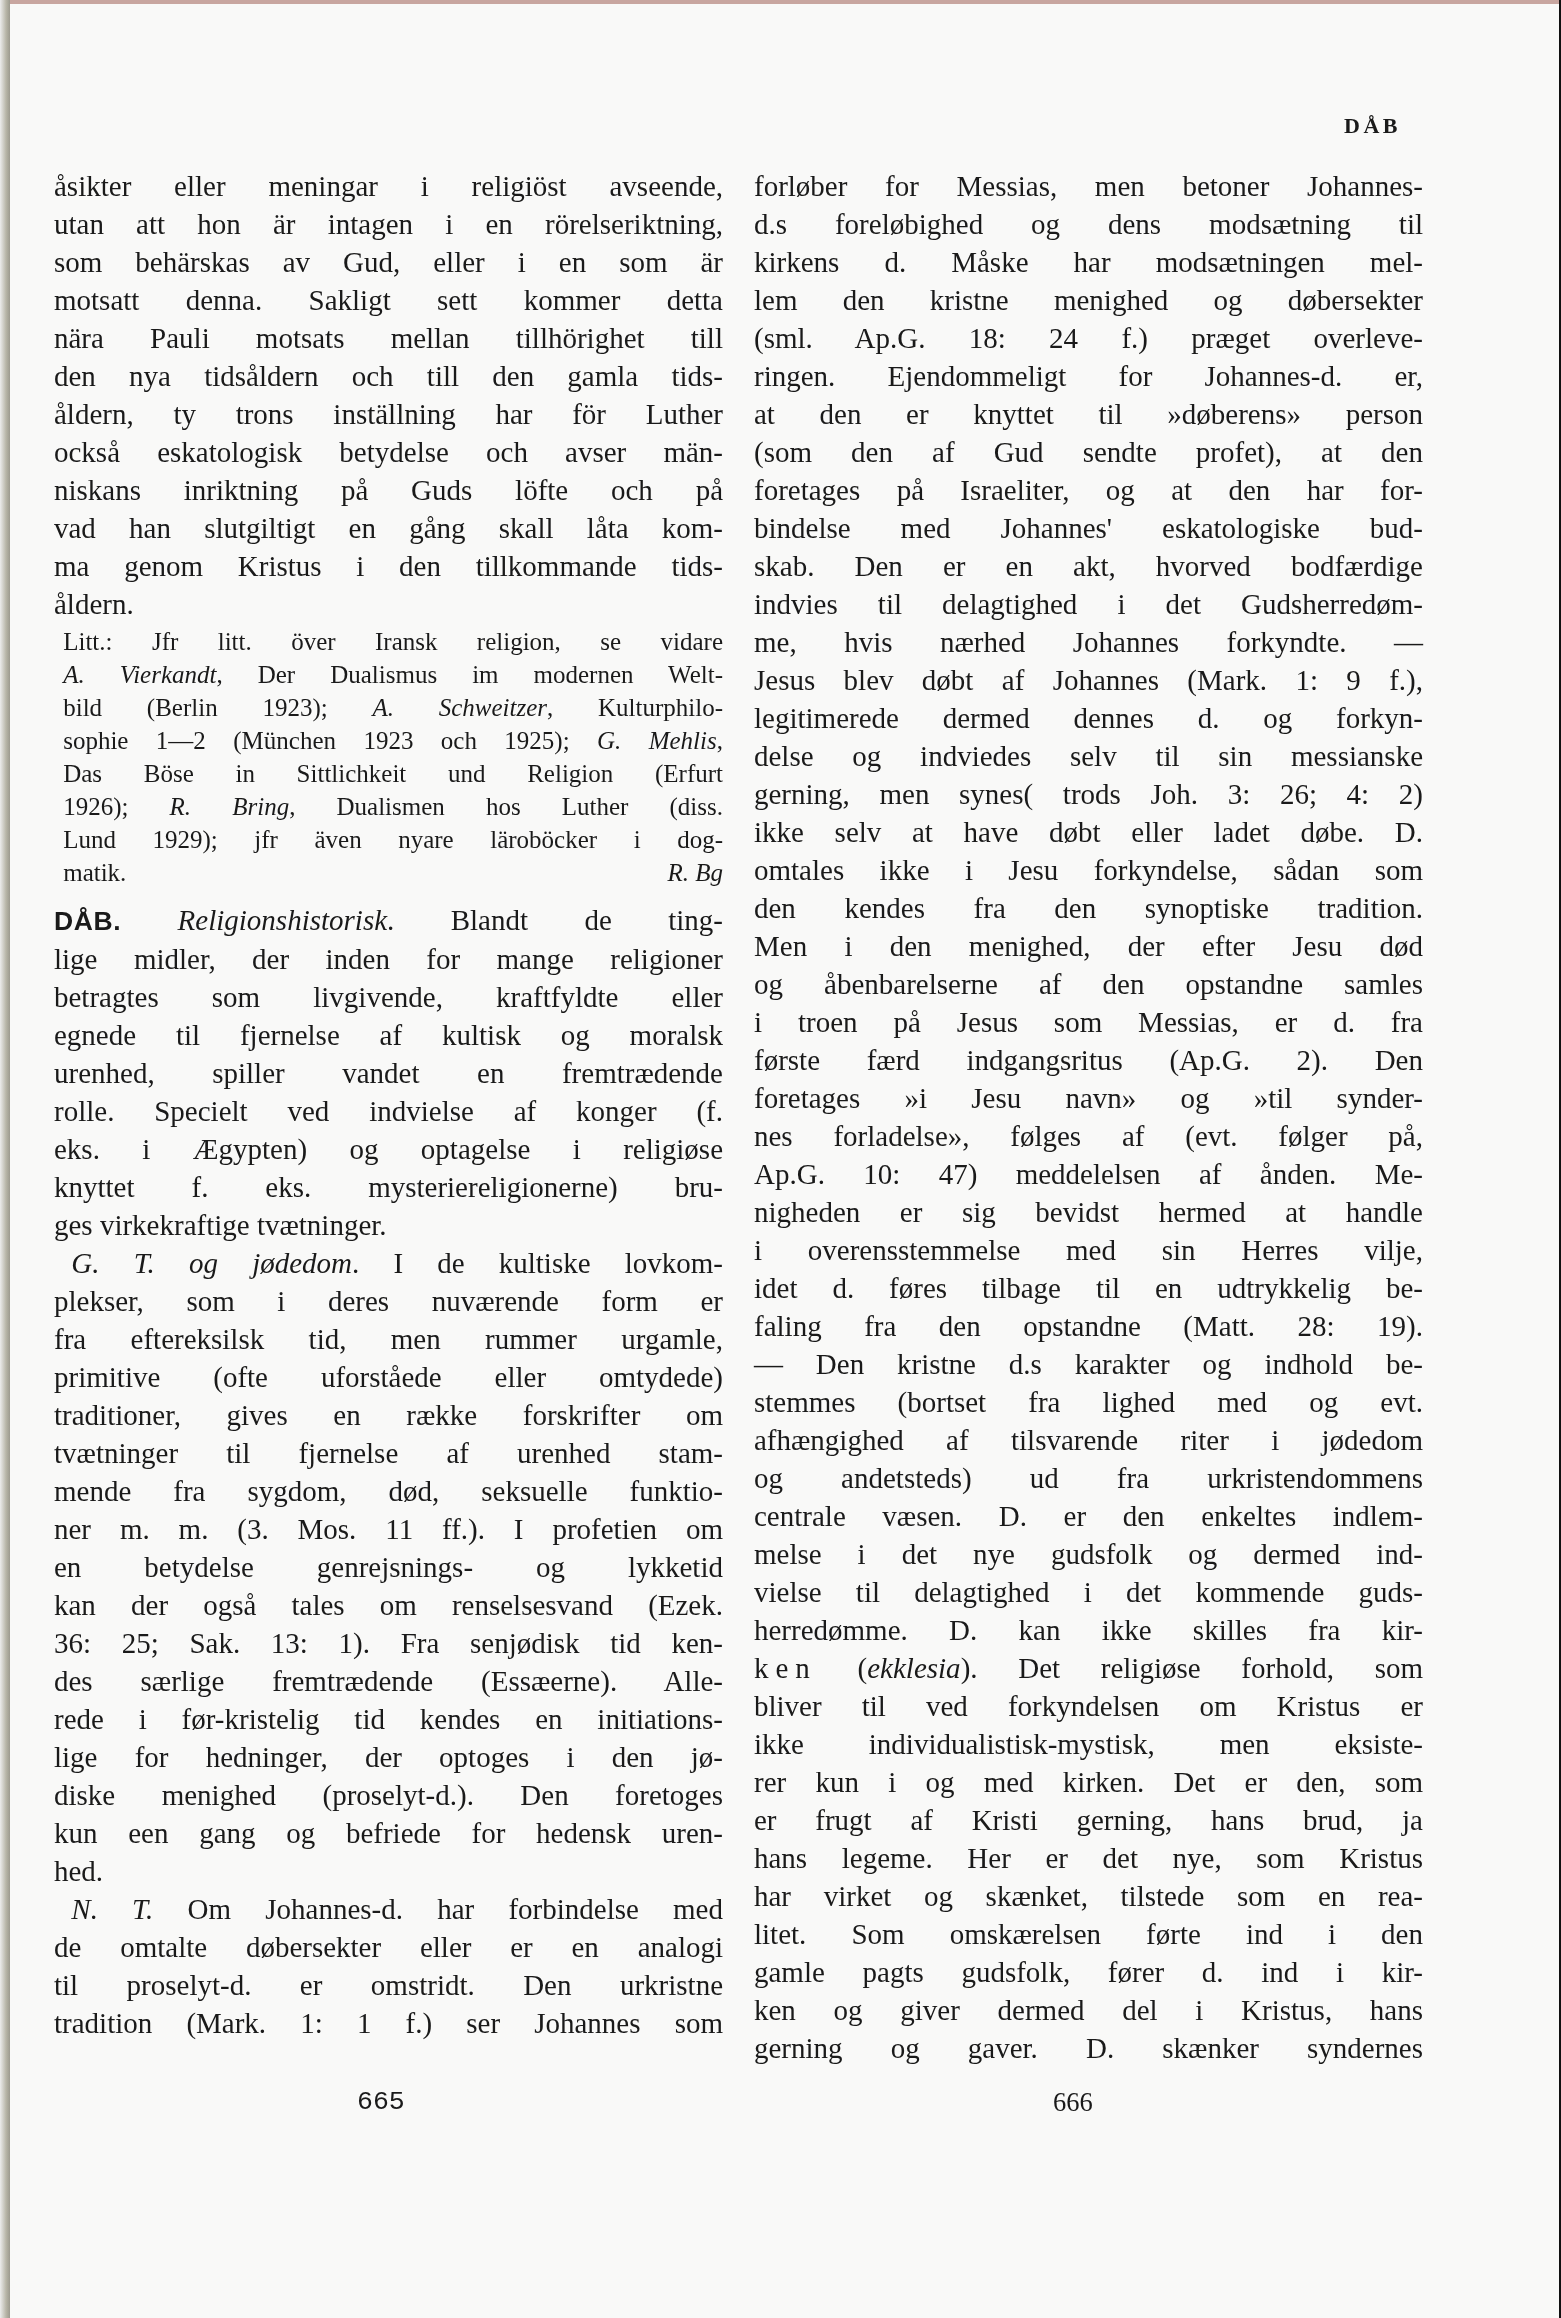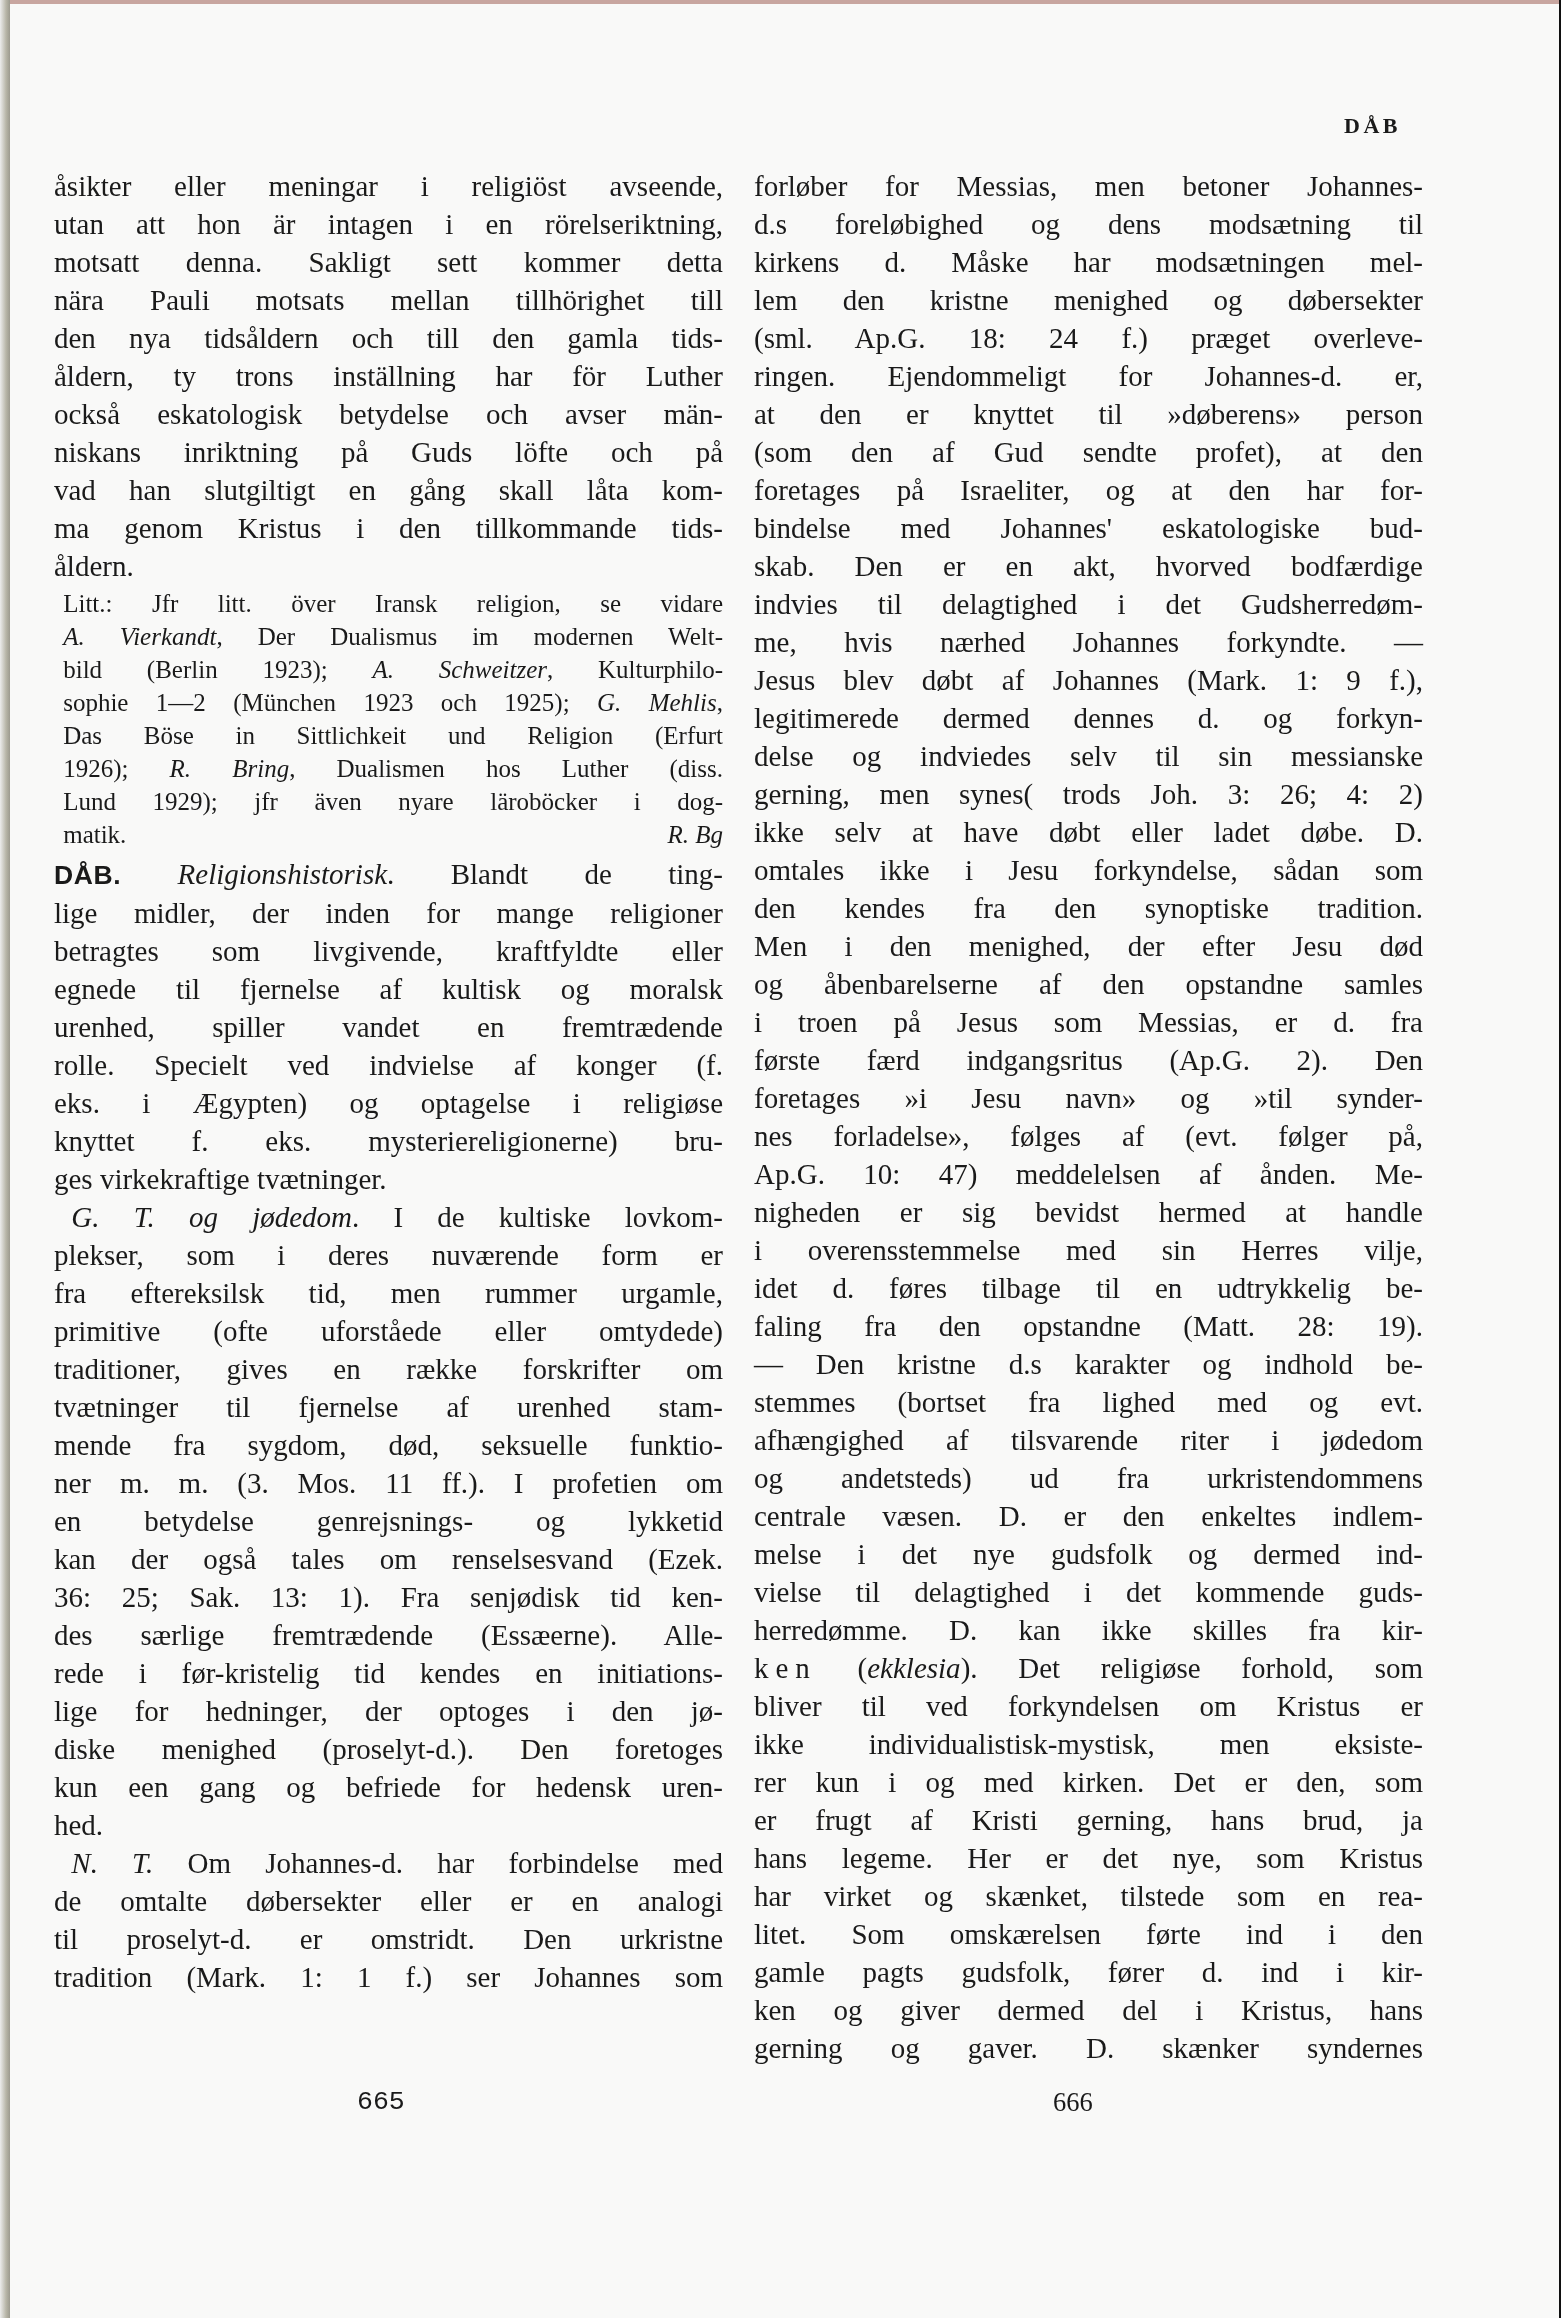--- a/index.html
+++ b/index.html
@@ -83,6 +83,7 @@
   <div id="intro">
       <span class="line">åsikter eller meningar i religiöst avseende,</span>
       <span class="line">utan att hon är intagen i en rörelseriktning,</span>
+      <span class="line">som behärskas av Gud, eller i en som är</span>
       <span class="line">motsatt denna. Sakligt sett kommer detta</span>
       <span class="line">nära Pauli motsats mellan tillhörighet till</span>
       <span class="line">den nya tidsåldern och till den gamla tids-</span>

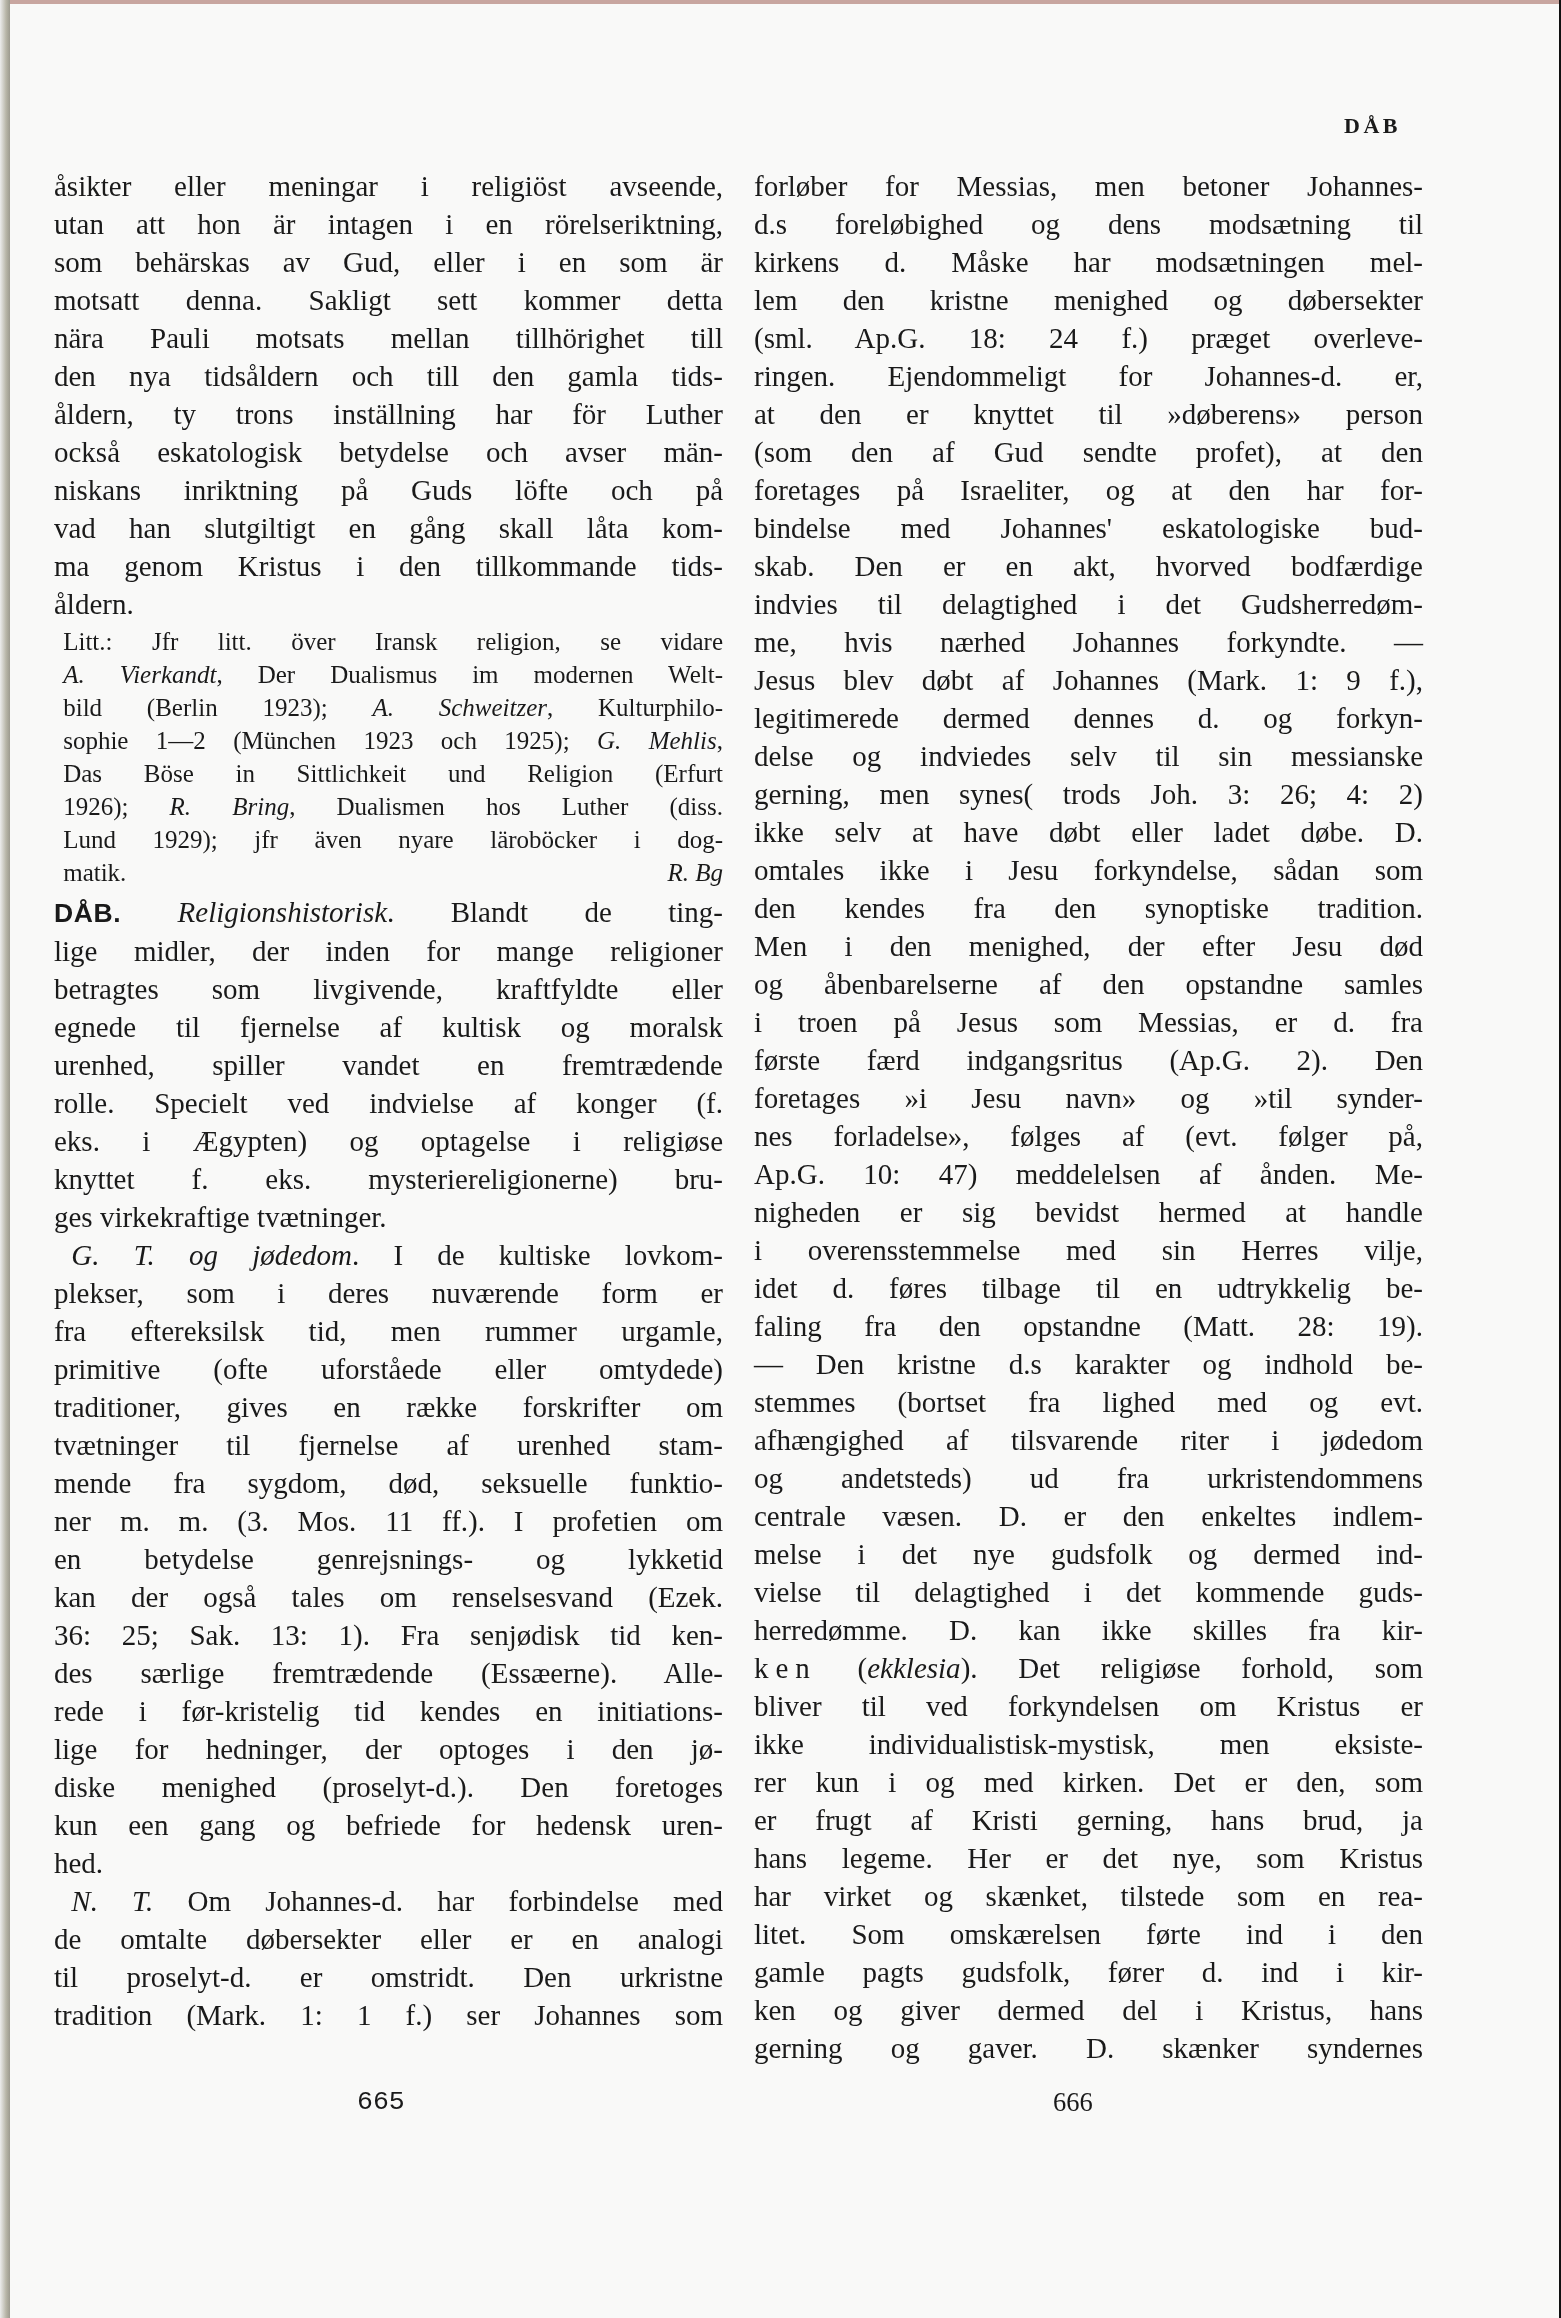--- a/index.html
+++ b/index.html
@@ -106,7 +106,7 @@
       <span class="line last"><span>matik.</span><span class="signature">R. Bg</span></span>
     </div>
 
-  <div style="margin-top:4px;">
+  <div style="margin-top:12px;">
     <span class="line">
       <span class="head-word">DÅB.</span>
       <i>Religionshistorisk</i><span>. Blandt de ting-</span>

